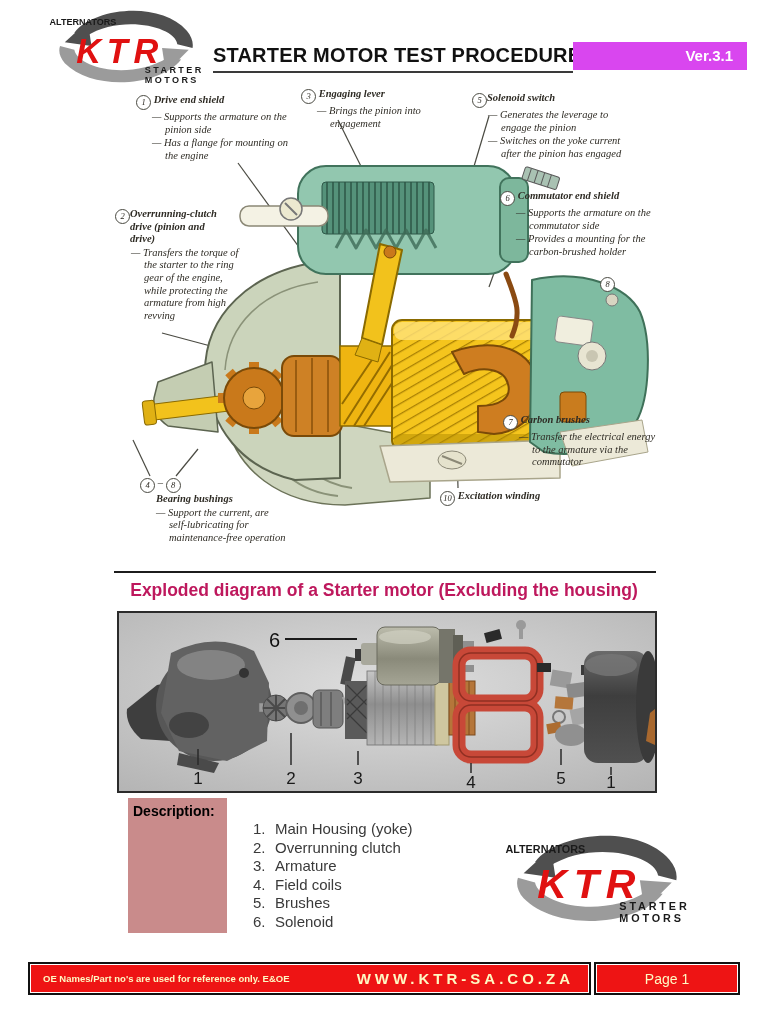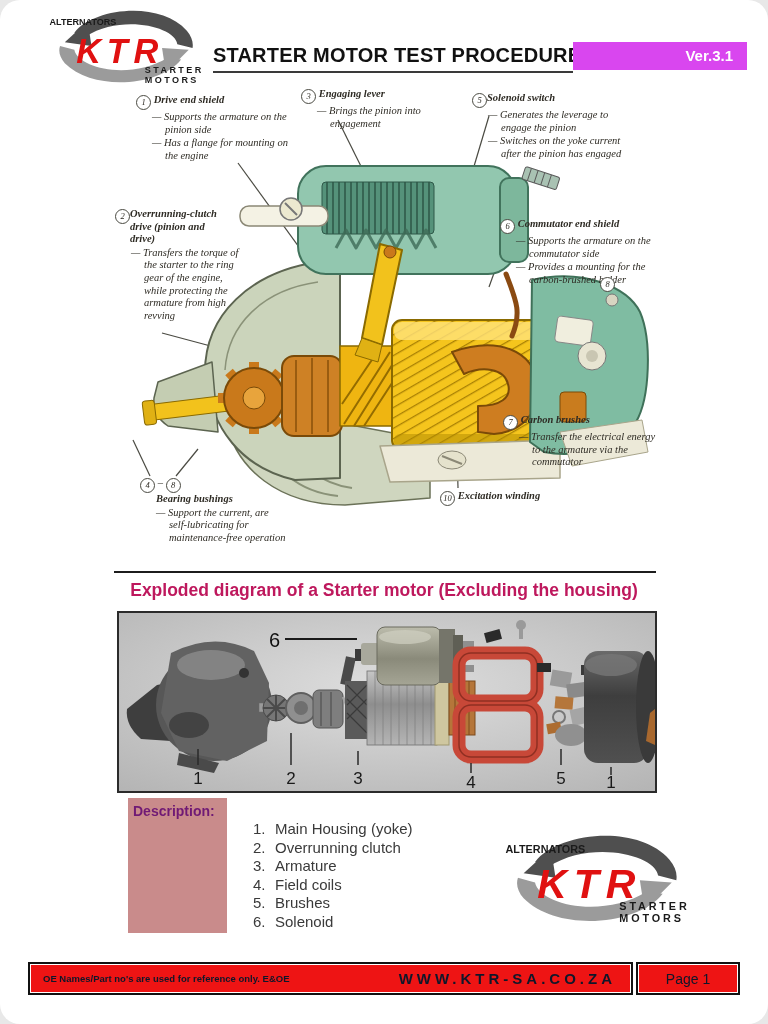--- a/index.html
+++ b/index.html
@@ -4,7 +4,7 @@
 <style>
   html,body{margin:0;padding:0;background:#e8e8e8;}
   .page{position:relative;width:768px;height:1024px;background:#ffffff;overflow:hidden;
-        font-family:"Liberation Sans",sans-serif;border-radius:20px;}
+        font-family:"Liberation Sans",sans-serif;}
   
   .hdr-title{position:absolute;left:213px;top:44px;width:360px;text-align:center;
              font-size:20px;font-weight:bold;color:#111;letter-spacing:.2px;white-space:nowrap;}

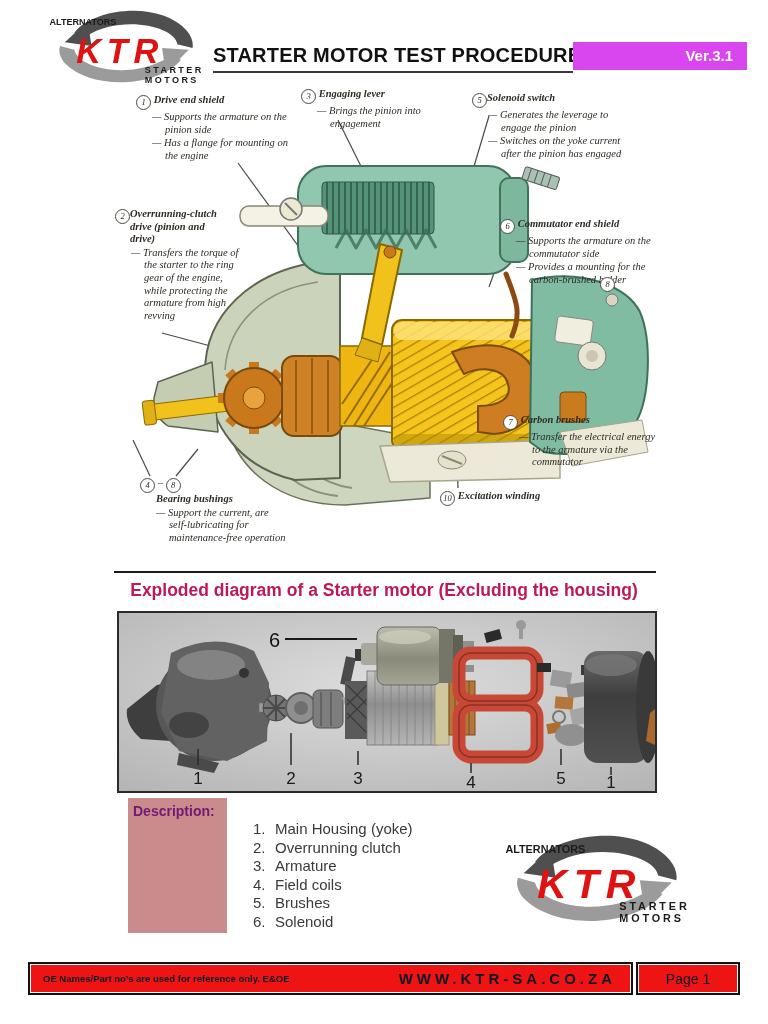--- a/index.html
+++ b/index.html
@@ -194,7 +194,7 @@
     <div class="b">— Switches on the yoke current after the pinion has engaged</div>
   </div>
 
-  <div class="ann" style="left:500px;top:190px;width:160px;margin-top:28px;">
+  <div class="ann" style="left:500px;top:190px;width:160px;">
     <div class="hd"><span class="circ">6</span> <span>Commutator end shield</span></div>
     <div class="b">— Supports the armature on the commutator side</div>
     <div class="b">— Provides a mounting for the carbon-brushed holder</div>

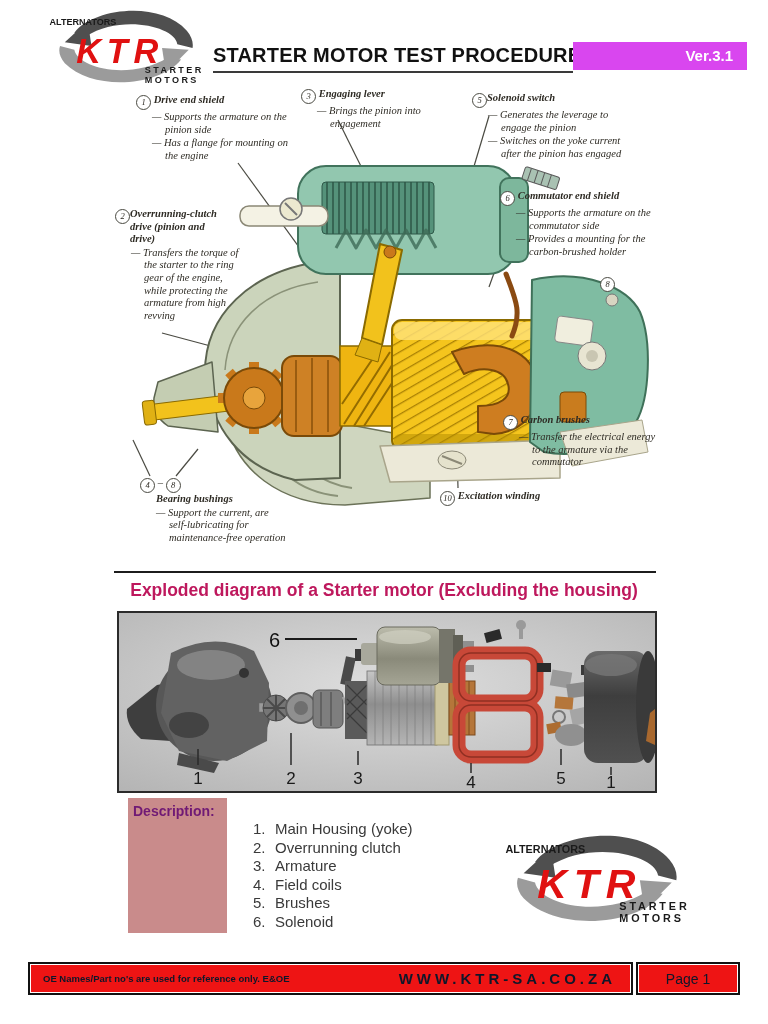--- a/index.html
+++ b/index.html
@@ -30,7 +30,7 @@
   .photo svg{display:block;}
   
   .desc-box{position:absolute;left:128px;top:798px;width:99px;height:135px;background:#c98b8b;}
-  .desc-label{position:absolute;left:133px;top:803px;font-size:14px;font-weight:bold;color:#701a75;}
+  .desc-label{position:absolute;left:133px;top:803px;font-size:14px;font-weight:bold;color:#000000;}
   .desc-list{position:absolute;left:253px;top:820px;font-size:15px;color:#3a3a3a;line-height:18.5px;}
   .desc-row{display:flex;}
   .desc-row .n{width:22px;flex:none;}

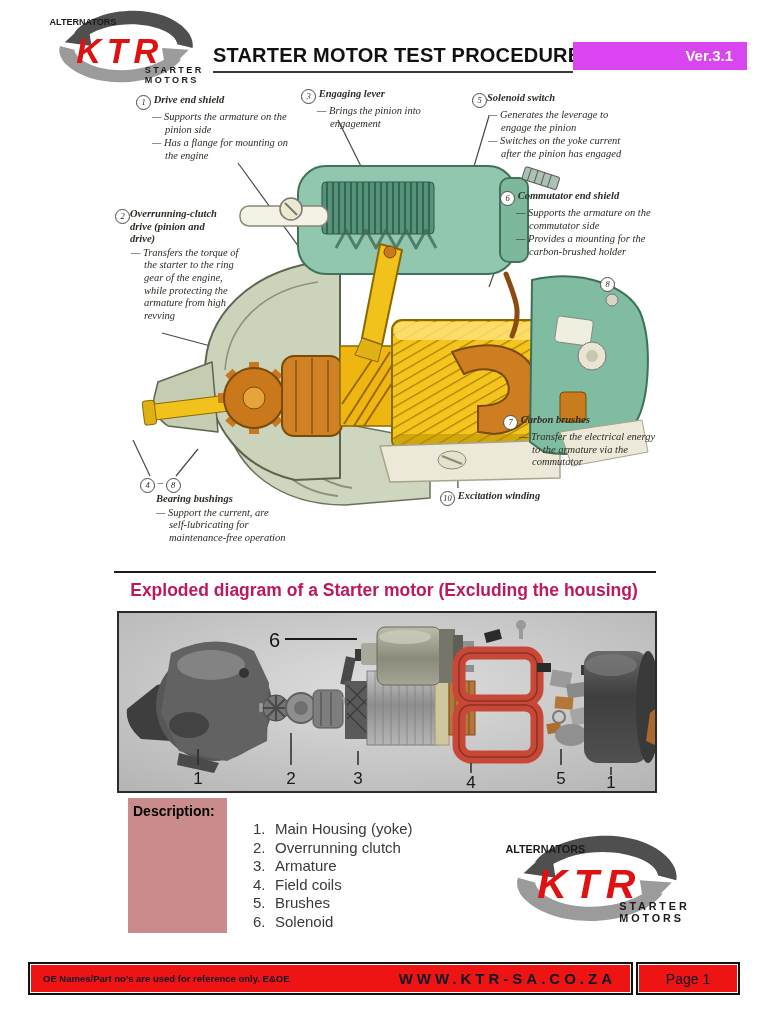--- a/index.html
+++ b/index.html
@@ -38,7 +38,7 @@
   .footer{position:absolute;left:28px;top:962px;width:712px;height:33px;display:flex;}
   .fbox{border:2px solid #111;background:#ee1414;box-sizing:border-box;}
   .fbox-inner{border:1px solid #fff;height:100%;box-sizing:border-box;display:flex;
-              align-items:center;color:#0f172a;text-align:right;}
+              align-items:center;color:#fef9c3;text-align:right;}
   .f-main{flex:1;margin-right:3px;}
   .f-main .fbox-inner{justify-content:space-between;padding:0 14px 0 12px;}
   .f-note{font-size:9.5px;font-weight:bold;}

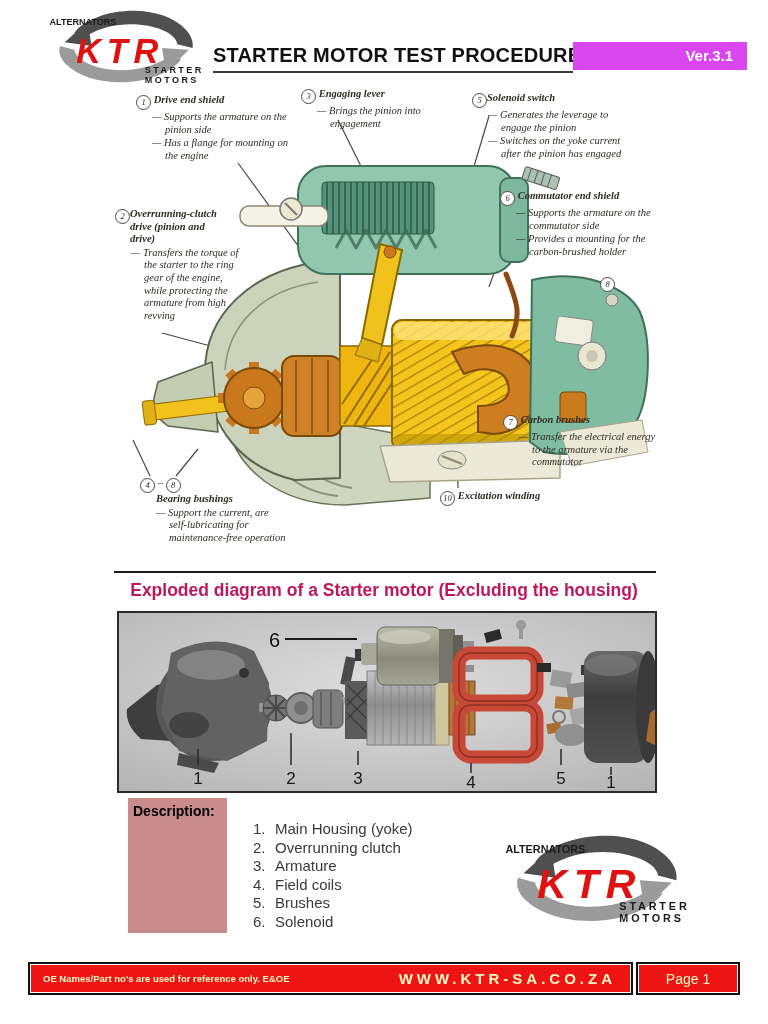--- a/index.html
+++ b/index.html
@@ -43,7 +43,7 @@
   .f-main .fbox-inner{justify-content:space-between;padding:0 14px 0 12px;}
   .f-note{font-size:9.5px;font-weight:bold;}
   .f-web{font-size:15px;font-weight:bold;letter-spacing:4px;}
-  .f-page{width:104px;}
+  .f-page{width:146px;}
   .f-page .fbox-inner{justify-content:center;font-size:14px;}
   .abs{position:absolute;}
 </style>

